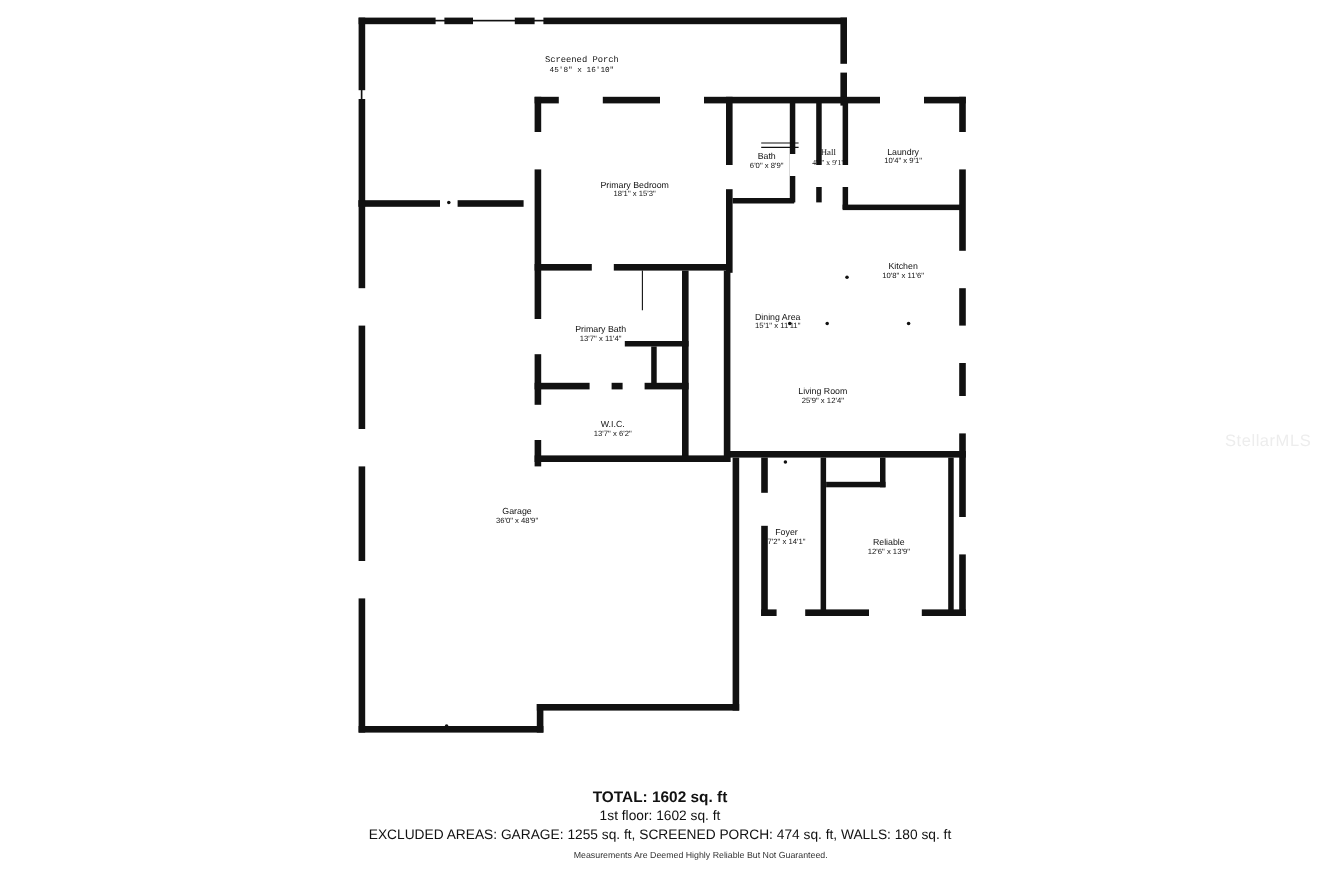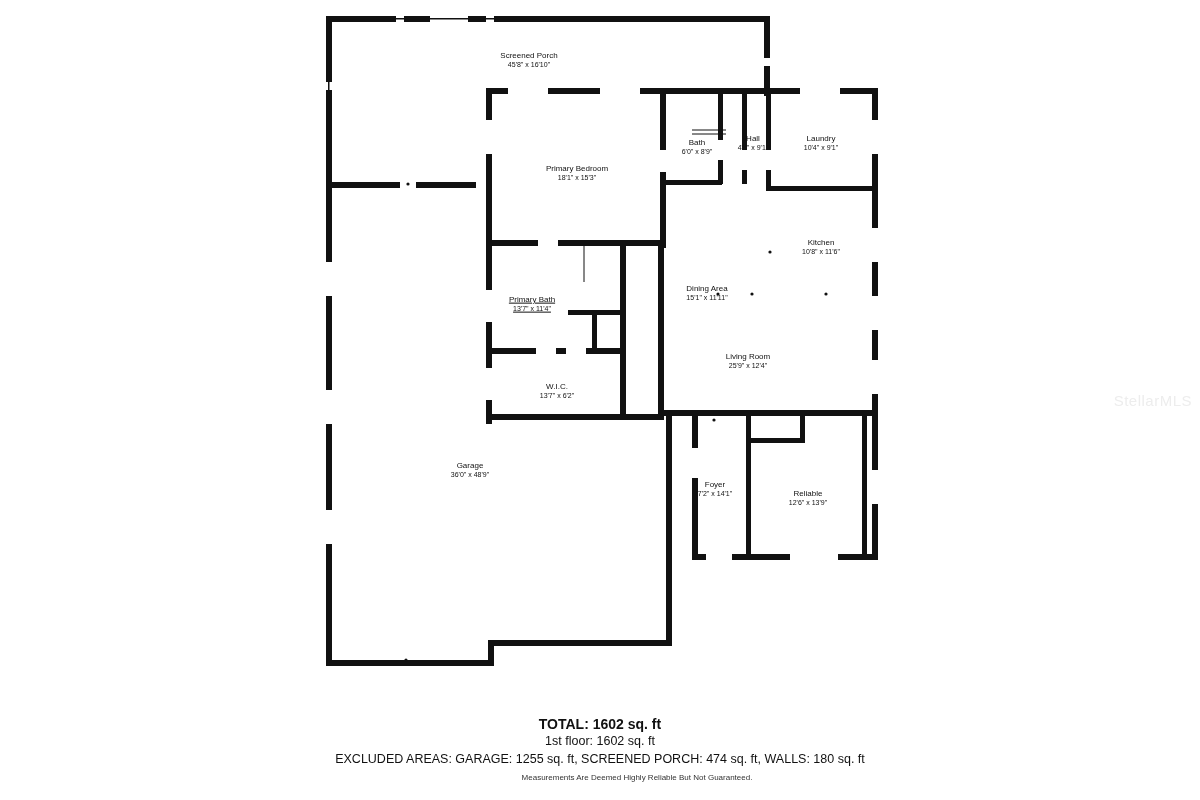--- a/index.html
+++ b/index.html
@@ -187,7 +187,7 @@
   </g>
 </svg>
 
-<div class="room-label" style="left:529px; top:60px;">
+<div class="room-label" style="left:529px; top:60px;font-family:Liberation Mono, monospace;">
   <span class="name">Screened Porch</span>
   <span class="dims">45'8" x 16'10"</span>
 </div>

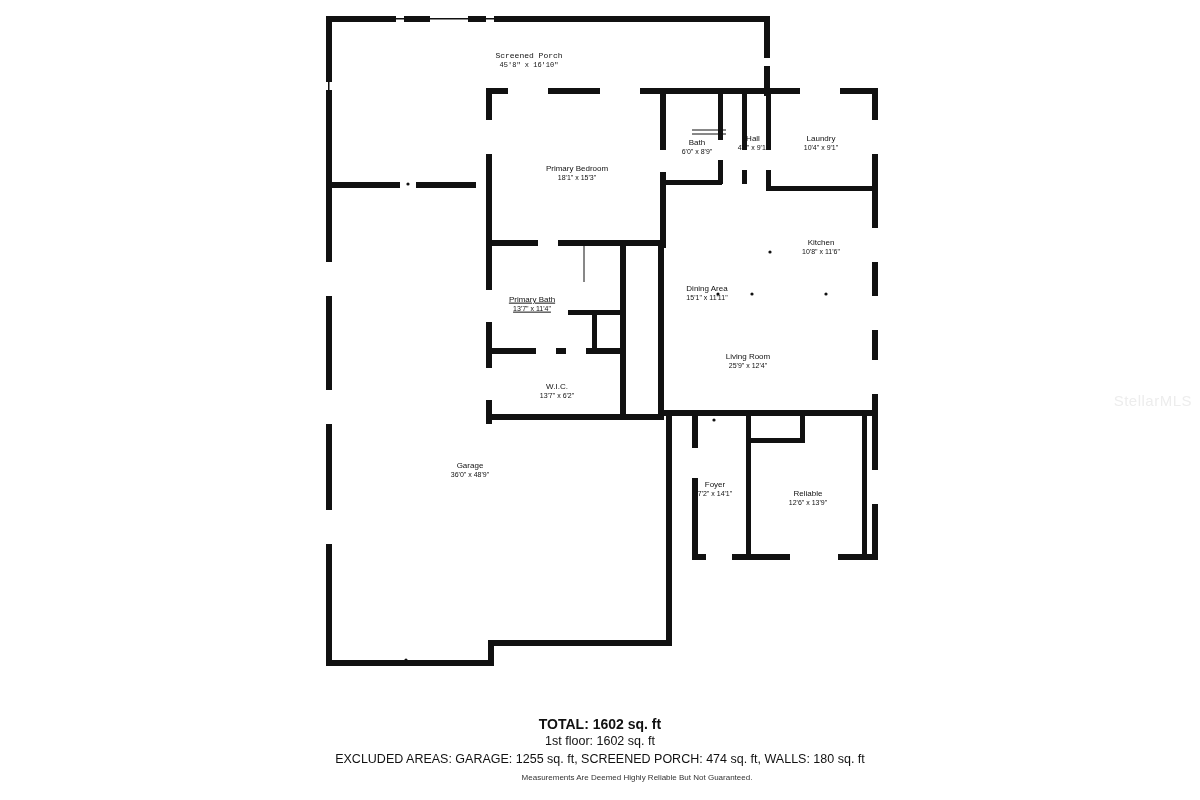--- a/index.html
+++ b/index.html
@@ -199,7 +199,7 @@
   <span class="name">Bath</span>
   <span class="dims">6'0" x 8'9"</span>
 </div>
-<div class="room-label" style="left:753px; top:143px;">
+<div class="room-label" style="left:753px; top:143px;font-family:Liberation Serif, serif;">
   <span class="name">Hall</span>
   <span class="dims">4'3" x 9'1"</span>
 </div>

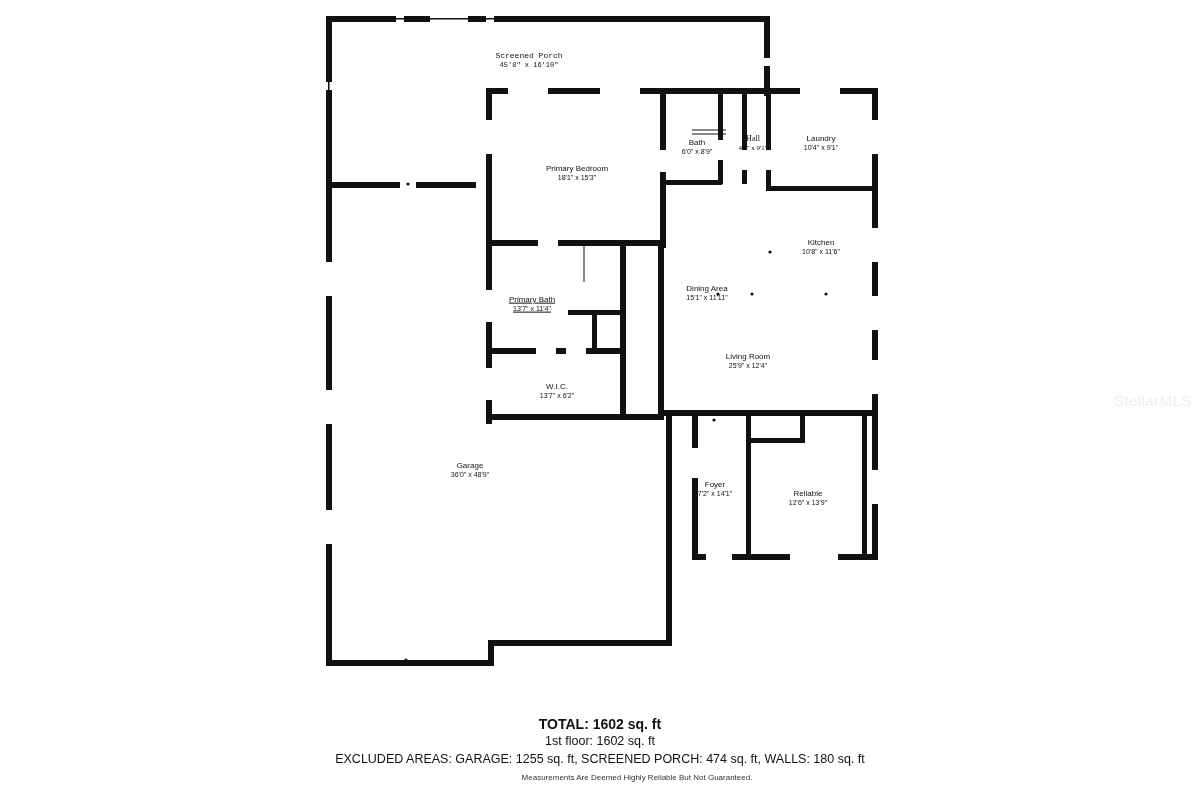--- a/index.html
+++ b/index.html
@@ -215,7 +215,7 @@
   <span class="name">Kitchen</span>
   <span class="dims">10'8" x 11'6"</span>
 </div>
-<div class="room-label" style="left:532px; top:304px;text-decoration:underline;">
+<div class="room-label" style="left:546px; top:304px;">
   <span class="name">Primary Bath</span>
   <span class="dims">13'7" x 11'4"</span>
 </div>

